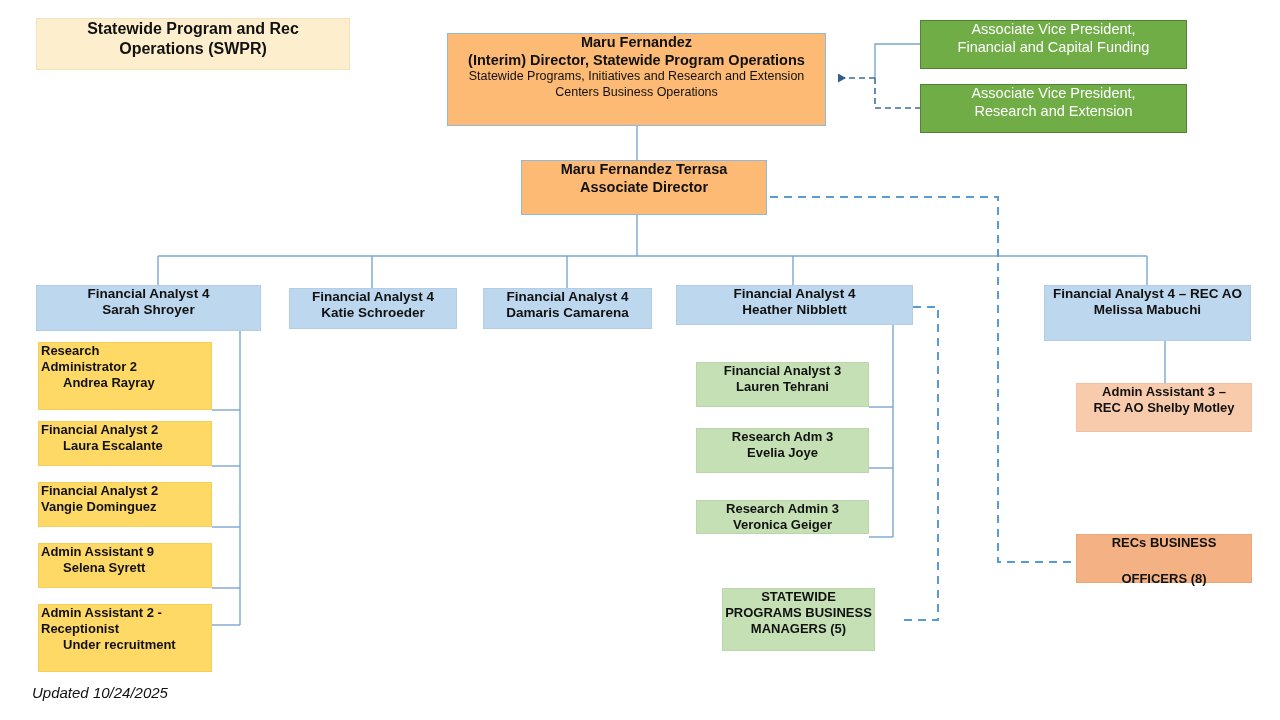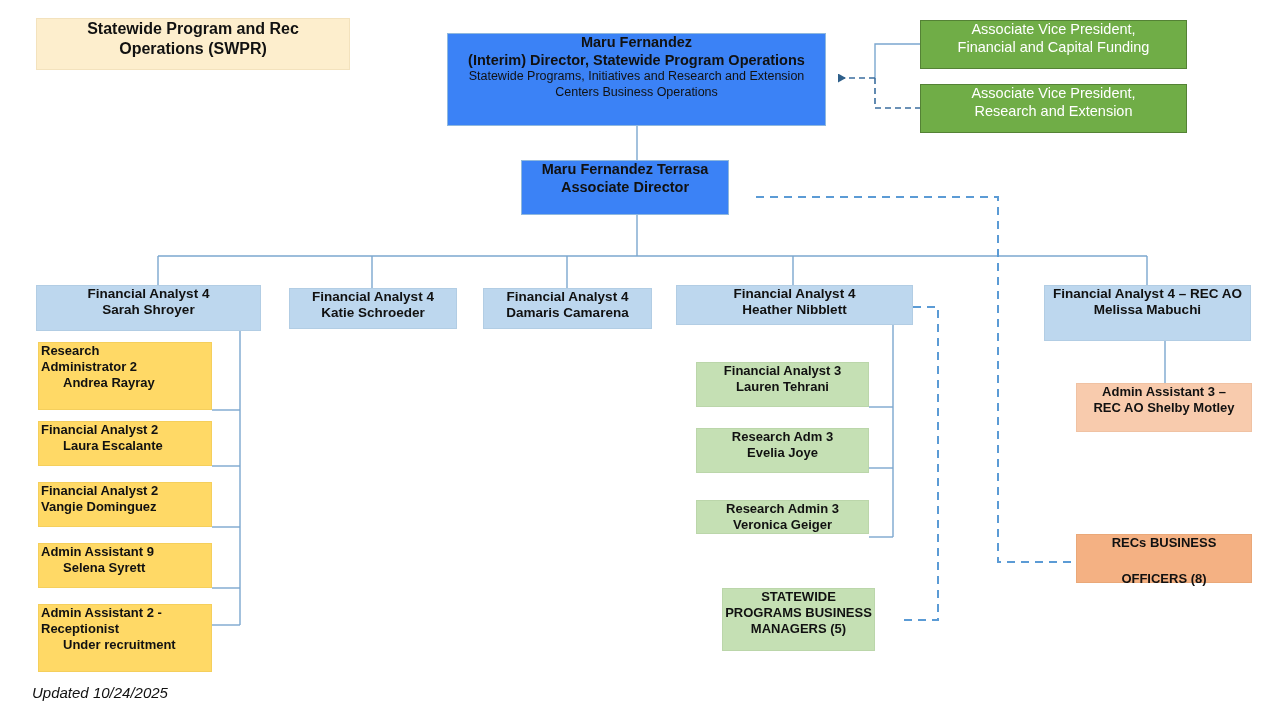--- a/index.html
+++ b/index.html
@@ -50,7 +50,7 @@
     font-size: 16px;
   }
   .t-blue {
-    background: #3b82f6;
+    background: #fdba74;
     border: 1px solid #8fb8de;
   }
   .t-lightblue {

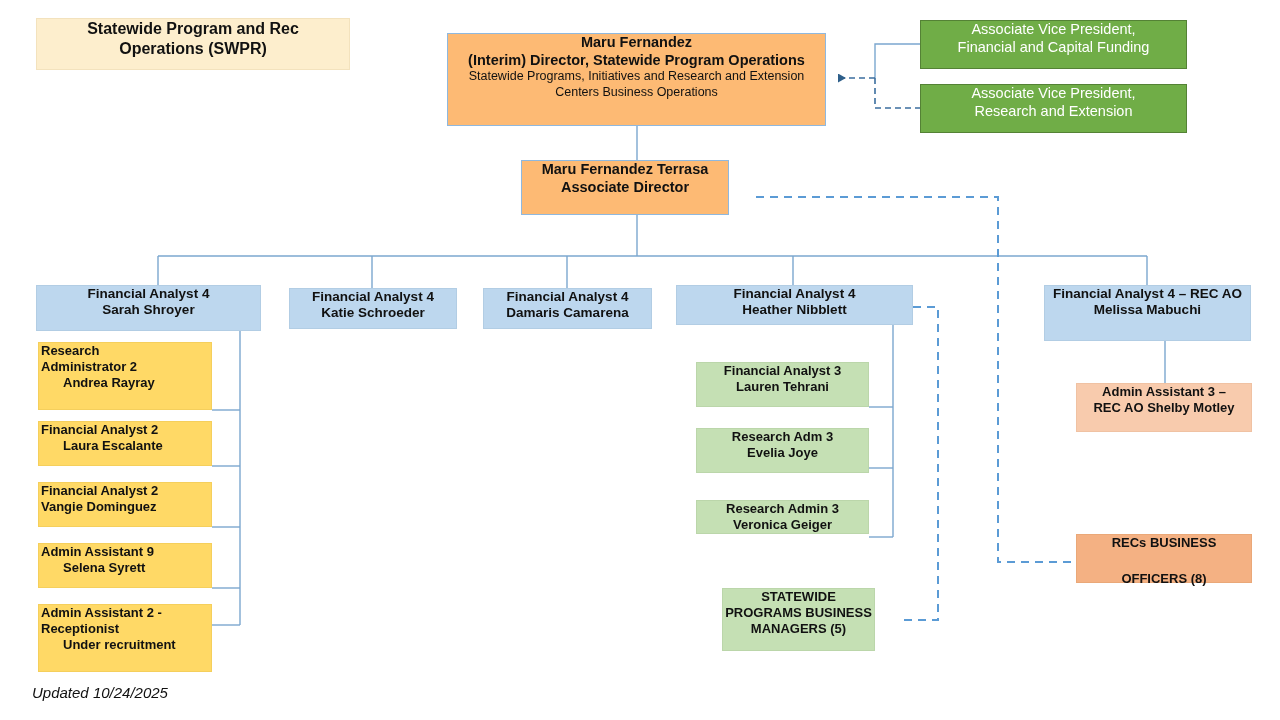--- a/index.html
+++ b/index.html
@@ -189,7 +189,7 @@
     <span class="ln">Research and Extension</span>
   </div>
 
-  <div class="node t-blue" style="left:521px; top:160px; width:208px; height:55px;">
+  <div class="node t-blue" style="left:521px; top:160px; width:246px; height:55px;">
     <span class="ln l1">Maru Fernandez Terrasa</span>
     <span class="ln l1">Associate Director</span>
   </div>

